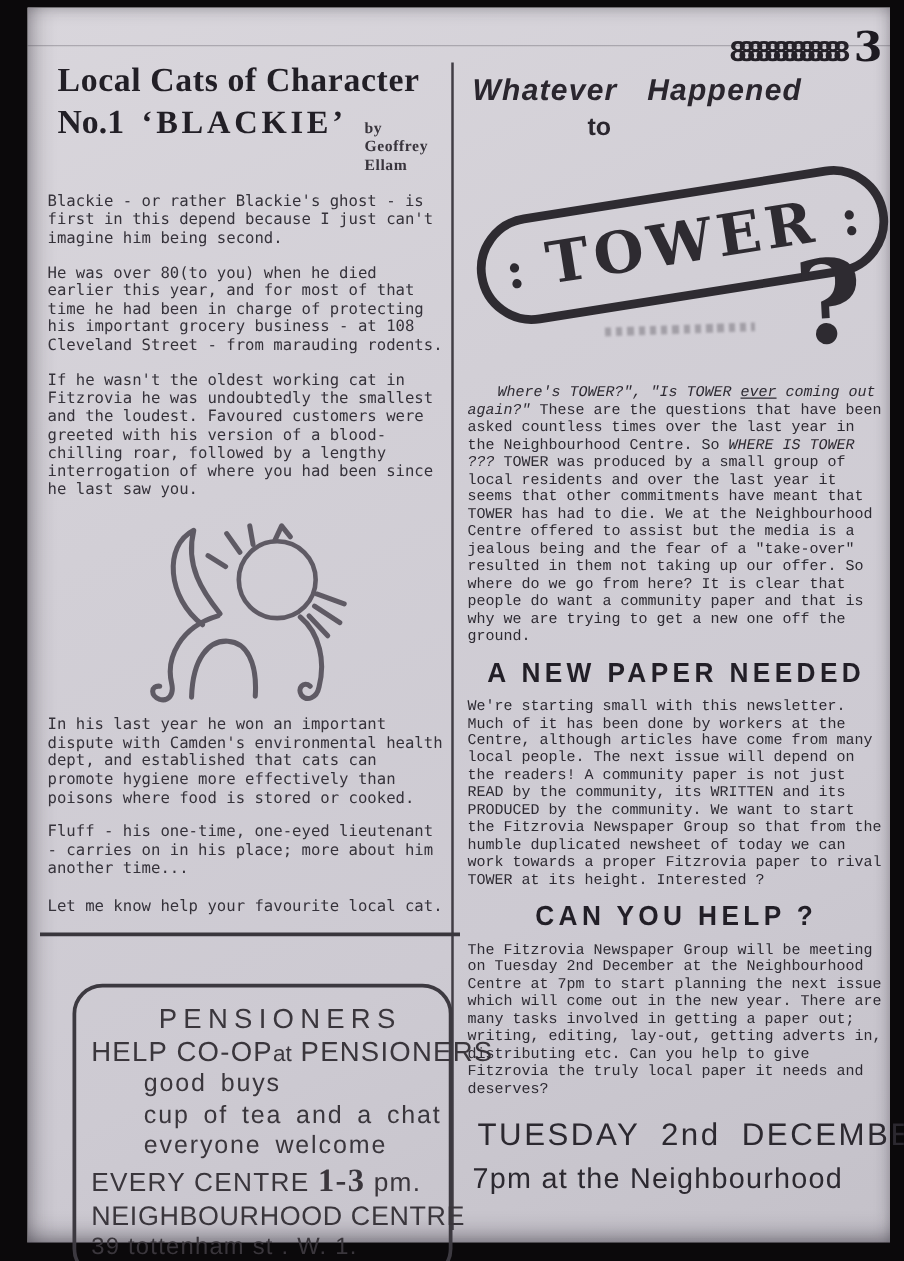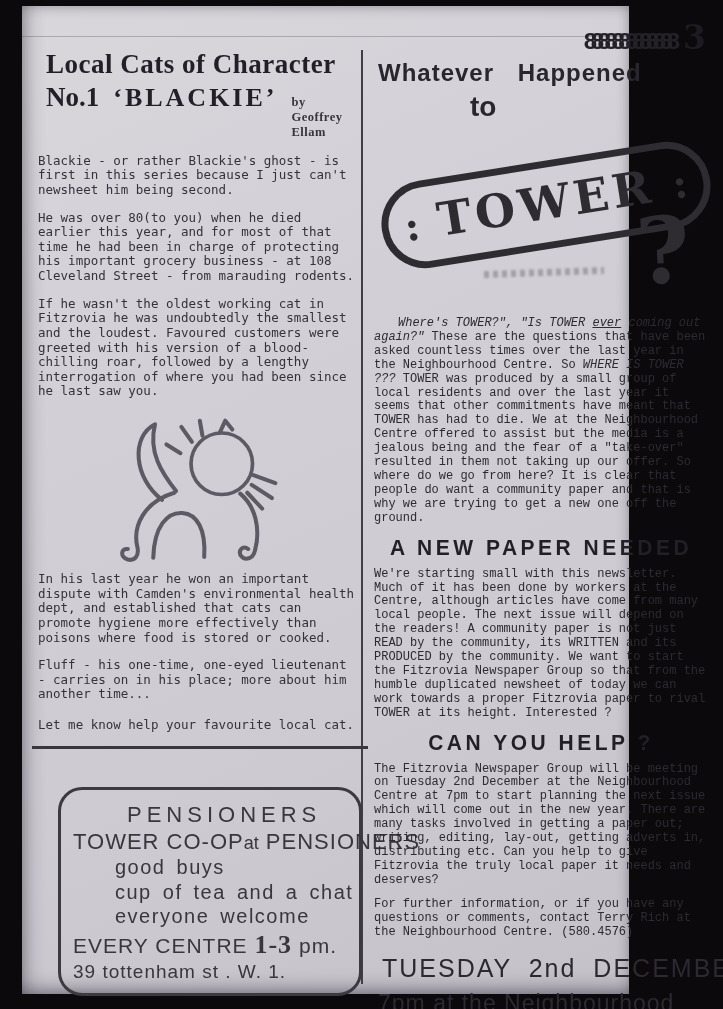--- a/index.html
+++ b/index.html
@@ -10,7 +10,7 @@
   }
   
   .paper{
-    position:absolute;left:22px;top:6px;width:607px;height:988px;
+    position:absolute;left:22px;top:6px;width:690px;height:988px;
     background:linear-gradient(155deg,#d9d6dc 0%,#d2cfd6 35%,#cdcad2 70%,#c4c1c9 100%);
     box-shadow:inset 16px 0 20px -14px rgba(40,35,45,.45),
                inset -8px 0 14px -10px rgba(40,35,45,.35),

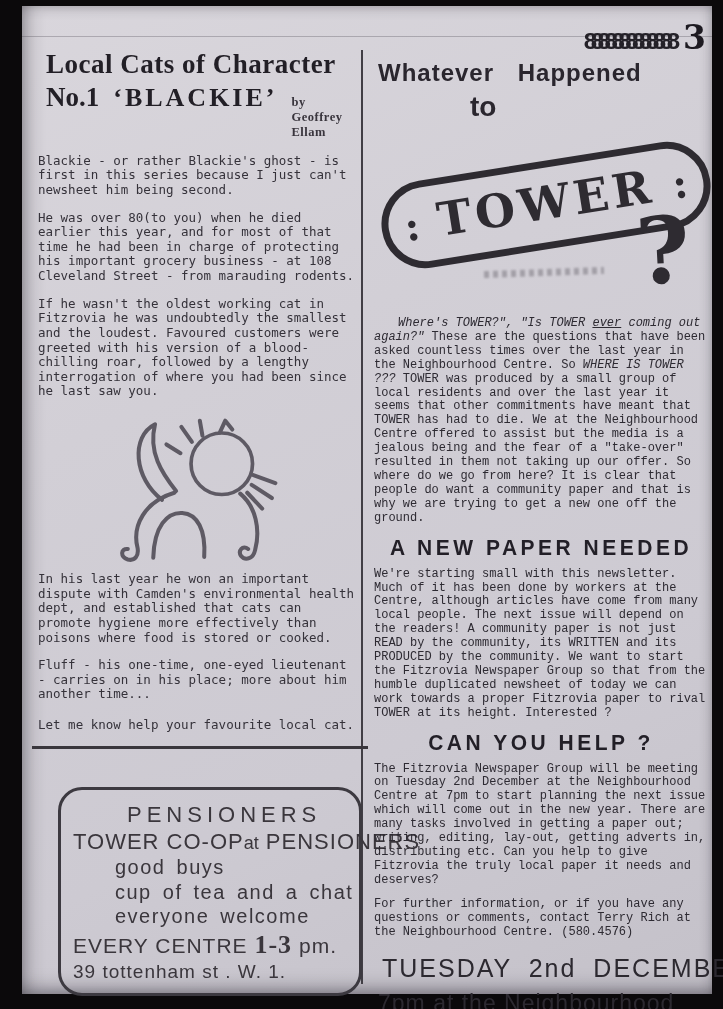--- a/index.html
+++ b/index.html
@@ -56,7 +56,7 @@
   .page-num{font-family:"DejaVu Serif", serif;font-size:33px;font-weight:bold;color:#1d1a21;
     margin-left:10px;}
   .wh-1{font-size:24px;font-weight:bold;color:#2a262e;letter-spacing:1px;word-spacing:16px;
-    margin:2px 0 0 4px;}
+    margin:2px 0 0 4px;font-style:italic;}
   .wh-2{font-size:28px;font-weight:bold;color:#2a262e;margin:4px 0 0 96px;}
 
   .tower-wrap{position:relative;height:168px;margin-top:10px;}

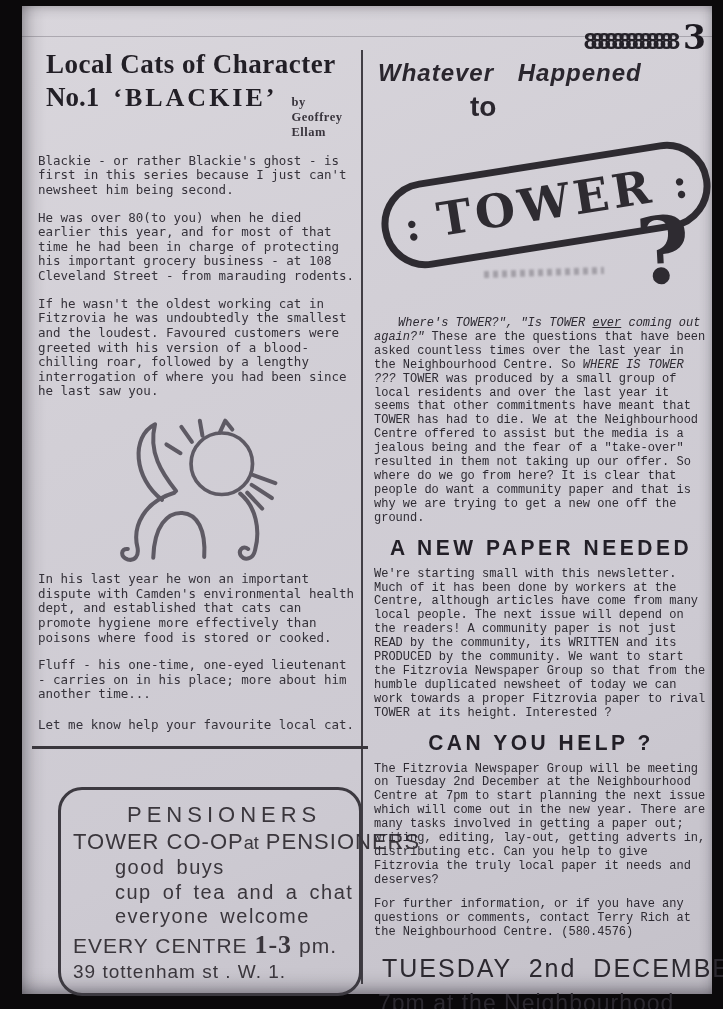--- a/index.html
+++ b/index.html
@@ -57,7 +57,7 @@
     margin-left:10px;}
   .wh-1{font-size:24px;font-weight:bold;color:#2a262e;letter-spacing:1px;word-spacing:16px;
     margin:2px 0 0 4px;font-style:italic;}
-  .wh-2{font-size:28px;font-weight:bold;color:#2a262e;margin:4px 0 0 96px;}
+  .wh-2{font-size:20px;font-weight:bold;color:#2a262e;margin:4px 0 0 96px;}
 
   .tower-wrap{position:relative;height:168px;margin-top:10px;}
   .tower-pill{position:absolute;left:6px;top:28px;width:286px;height:74px;

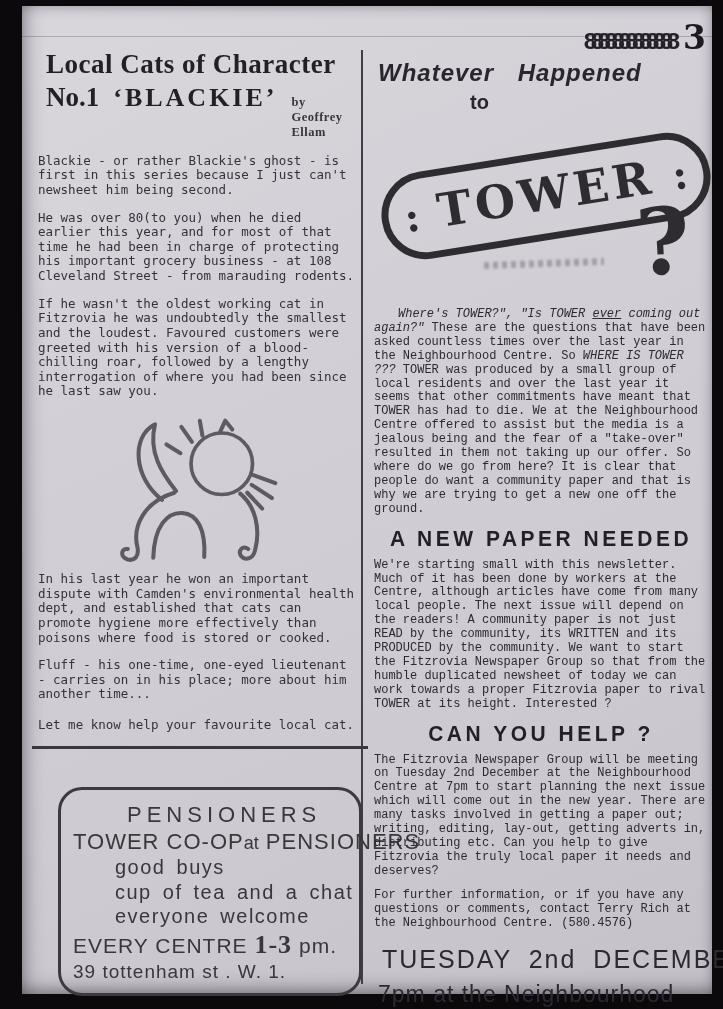--- a/index.html
+++ b/index.html
@@ -100,7 +100,7 @@
       <span class="byline">by Geoffrey Ellam</span>
     </div>
 
-    <p class="mono-l">Blackie - or rather Blackie's ghost - is first in this series because I just can't newsheet him being second.</p>
+    <p class="mono-l">Blackie - or rather Blackie's ghost - is first in this depend because I just can't imagine him being second.</p>
     <p class="mono-l">He was over 80(to you) when he died earlier this year, and for most of that time he had been in charge of protecting his important grocery business - at 108 Cleveland Street - from marauding rodents.</p>
     <p class="mono-l">If he wasn't the oldest working cat in Fitzrovia he was undoubtedly the smallest and the loudest.  Favoured customers were greeted with his version of a blood-chilling roar, followed by a lengthy interrogation of where you had been since he last saw you.</p>
 

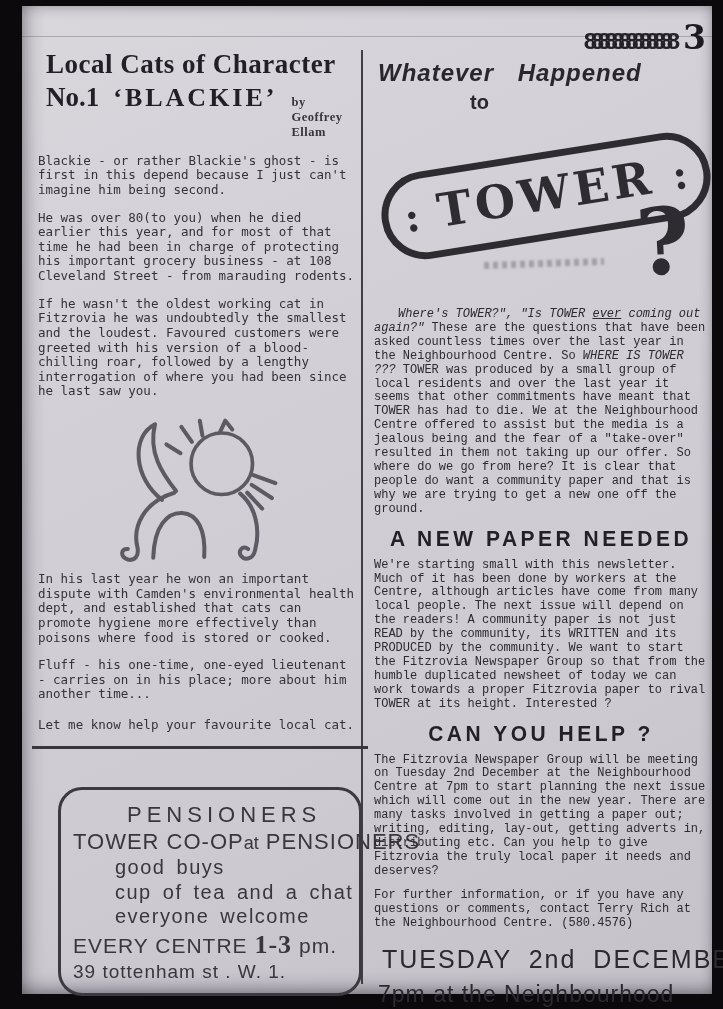--- a/index.html
+++ b/index.html
@@ -130,7 +130,7 @@
     <div class="advert">
       <div class="ad-line ad-1">PENSIONERS</div>
       <div class="ad-line ad-2">
-        <span>TOWER CO-OP</span><span class="small-at">at</span>
+        <span>HELP CO-OP</span><span class="small-at">at</span>
         <span>PENSIONERS</span>
       </div>
       <div class="ad-line ad-3">good buys</div>

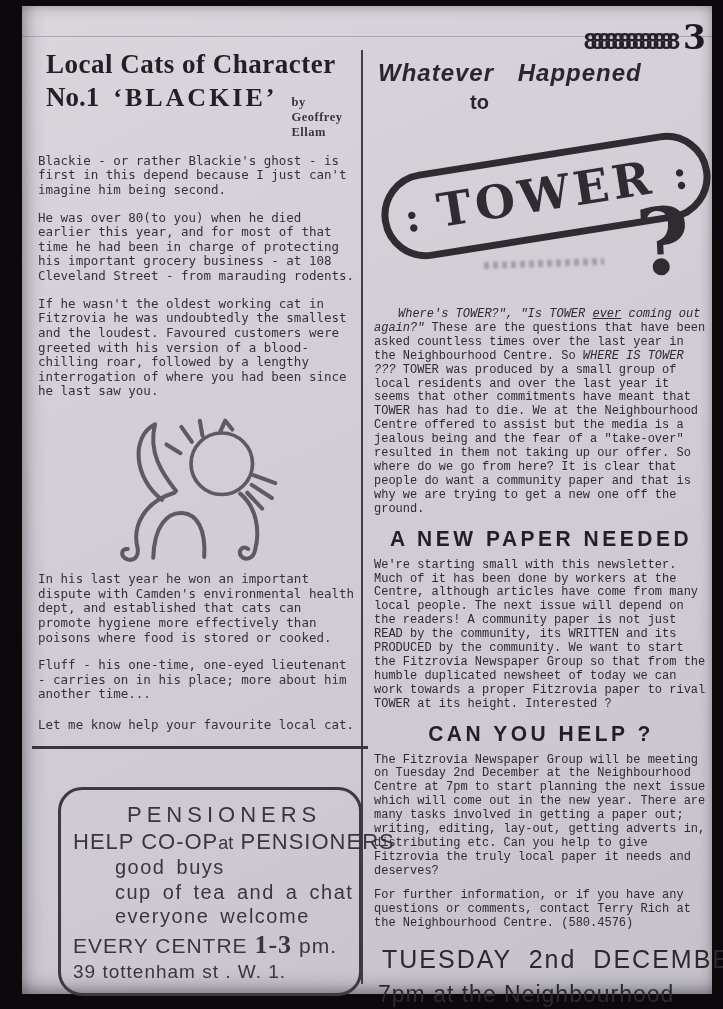--- a/index.html
+++ b/index.html
@@ -170,7 +170,6 @@
 
     <div class="r-heading">CAN YOU HELP ?</div>
     <p class="mono-r">The Fitzrovia Newspaper Group will be meeting on Tuesday 2nd December at the Neighbourhood Centre at 7pm to start planning the next issue which will come out in the new year. There are many tasks involved in getting a paper out; writing, editing, lay-out, getting adverts in, distributing etc. Can you help to give Fitzrovia the truly local paper it needs and deserves?</p>
-    <p class="mono-r">For further information, or if you have any questions or comments, contact Terry Rich at the Neighbourhood Centre. (580.4576)</p>
 
     <div class="footer-block">
       <div class="ft-1">TUESDAY 2nd DECEMBER</div>

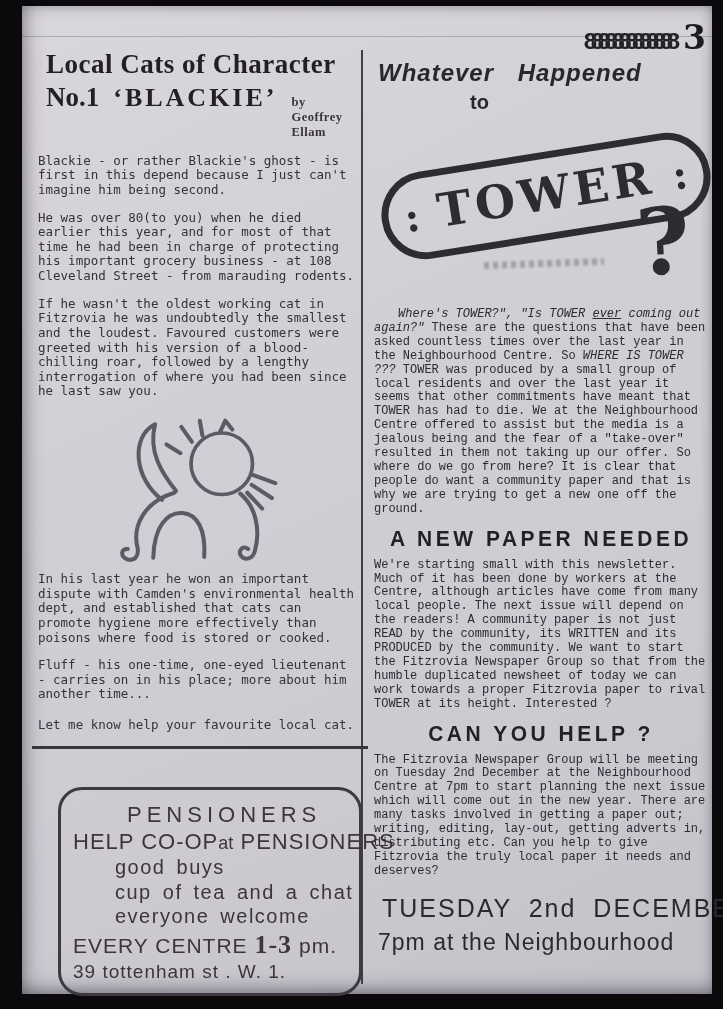--- a/index.html
+++ b/index.html
@@ -141,6 +141,7 @@
         <span class="big-time">1-3</span>
         <span>pm.</span>
       </div>
+      <div class="ad-line ad-7">NEIGHBOURHOOD CENTRE</div>
       <div class="ad-line ad-8">39 tottenham st . W. 1.</div>
     </div>
   </div>

